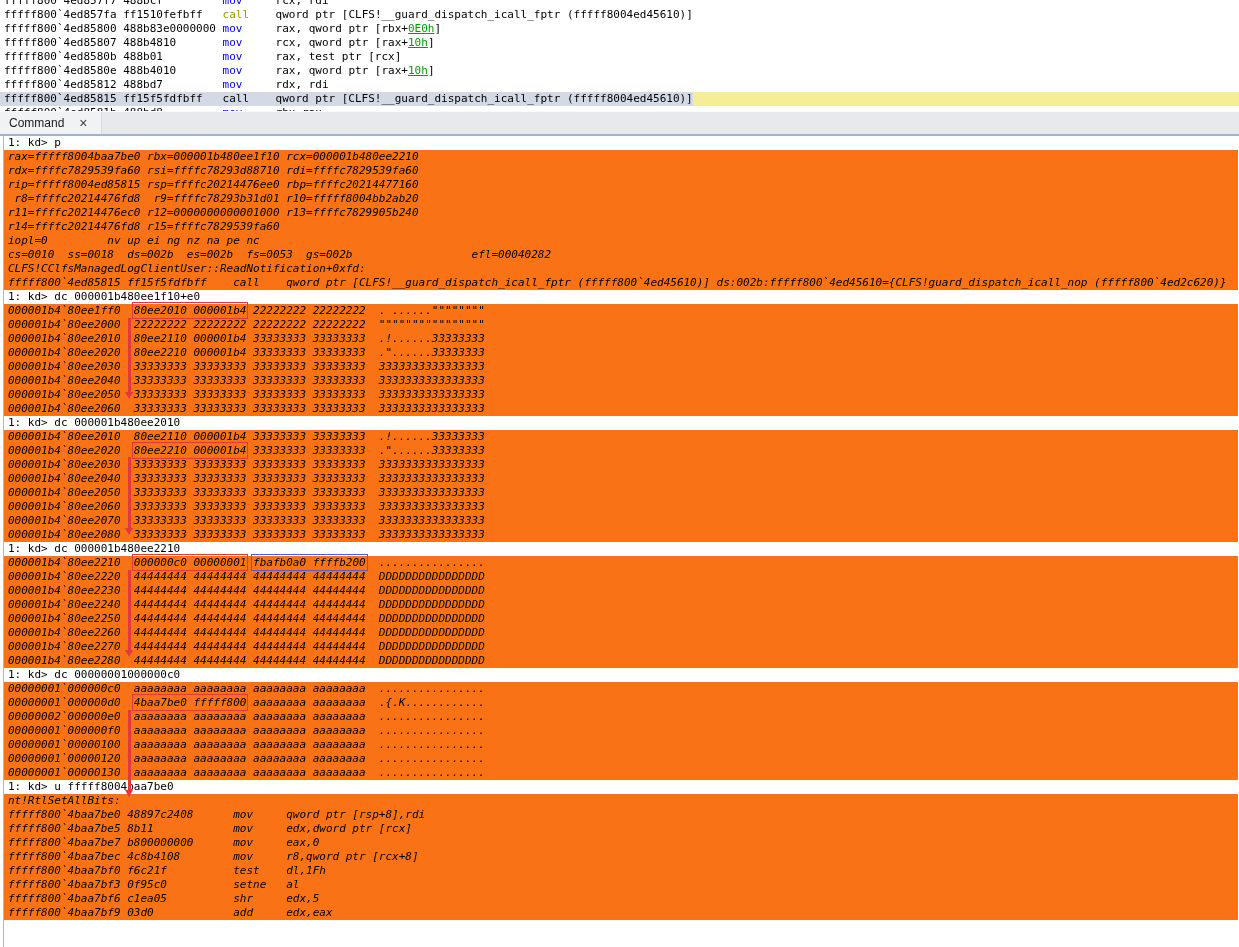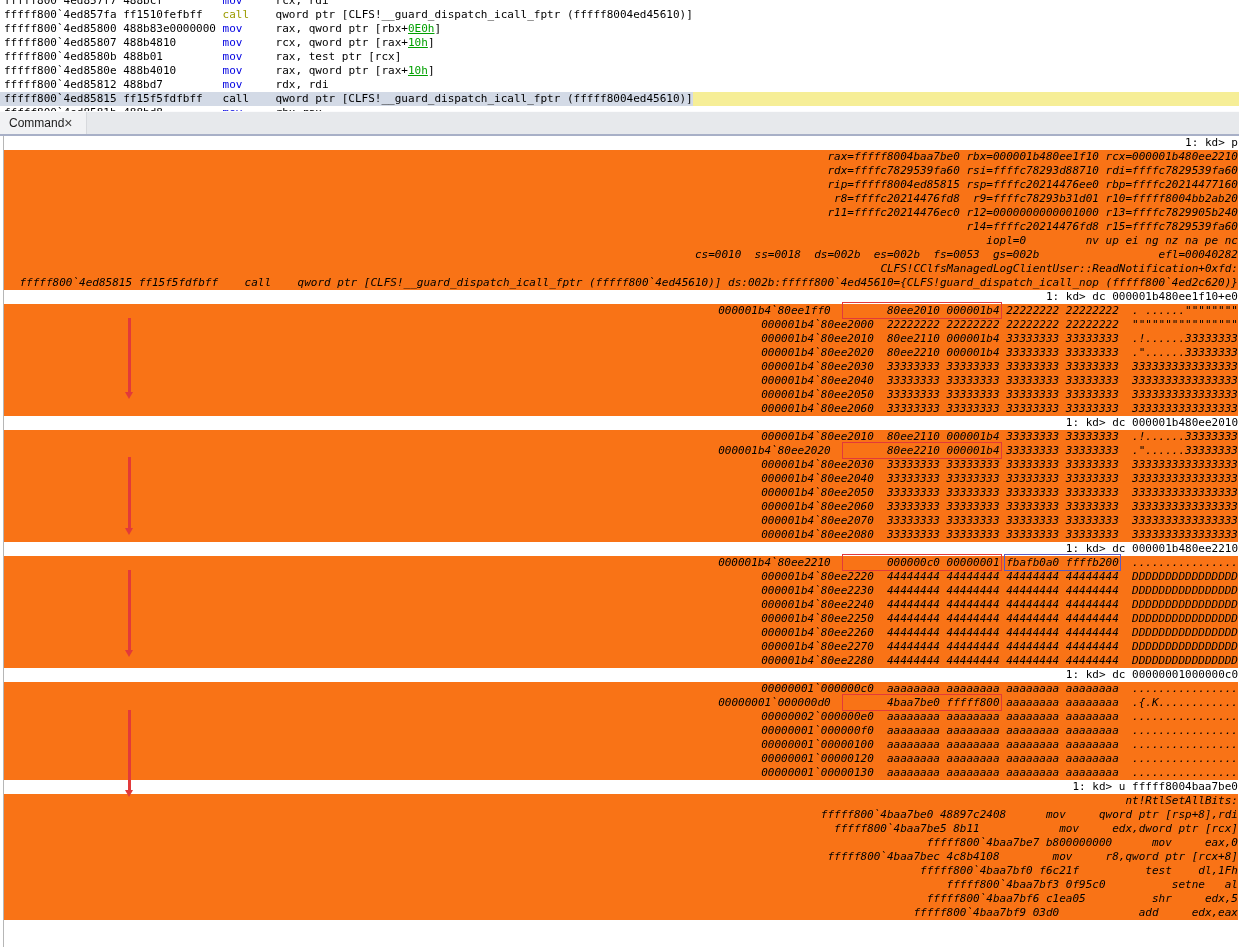--- a/index.html
+++ b/index.html
@@ -18,7 +18,7 @@
   #tabbar{position:absolute;left:0;top:111px;width:1239px;height:25px;box-sizing:border-box;
           background:#e7e9ec;border-top:1px solid #fbfbfc;border-bottom:2px solid #a8b0c7;
           font-family:"Liberation Sans",sans-serif;font-size:12px;display:flex;align-items:stretch;}
-  .tab{display:inline-flex;align-items:center;padding:0 13px 0 9px;background:#f1f2f4;
+  .tab{display:inline-flex;align-items:center;gap:15px;padding:0 13px 0 9px;background:#f1f2f4;
        border-right:1px solid #d7d9dd;color:#1a1a1a;cursor:default;}
   .tab-close{font-size:14px;line-height:12px;color:#3c3c3c;}
   

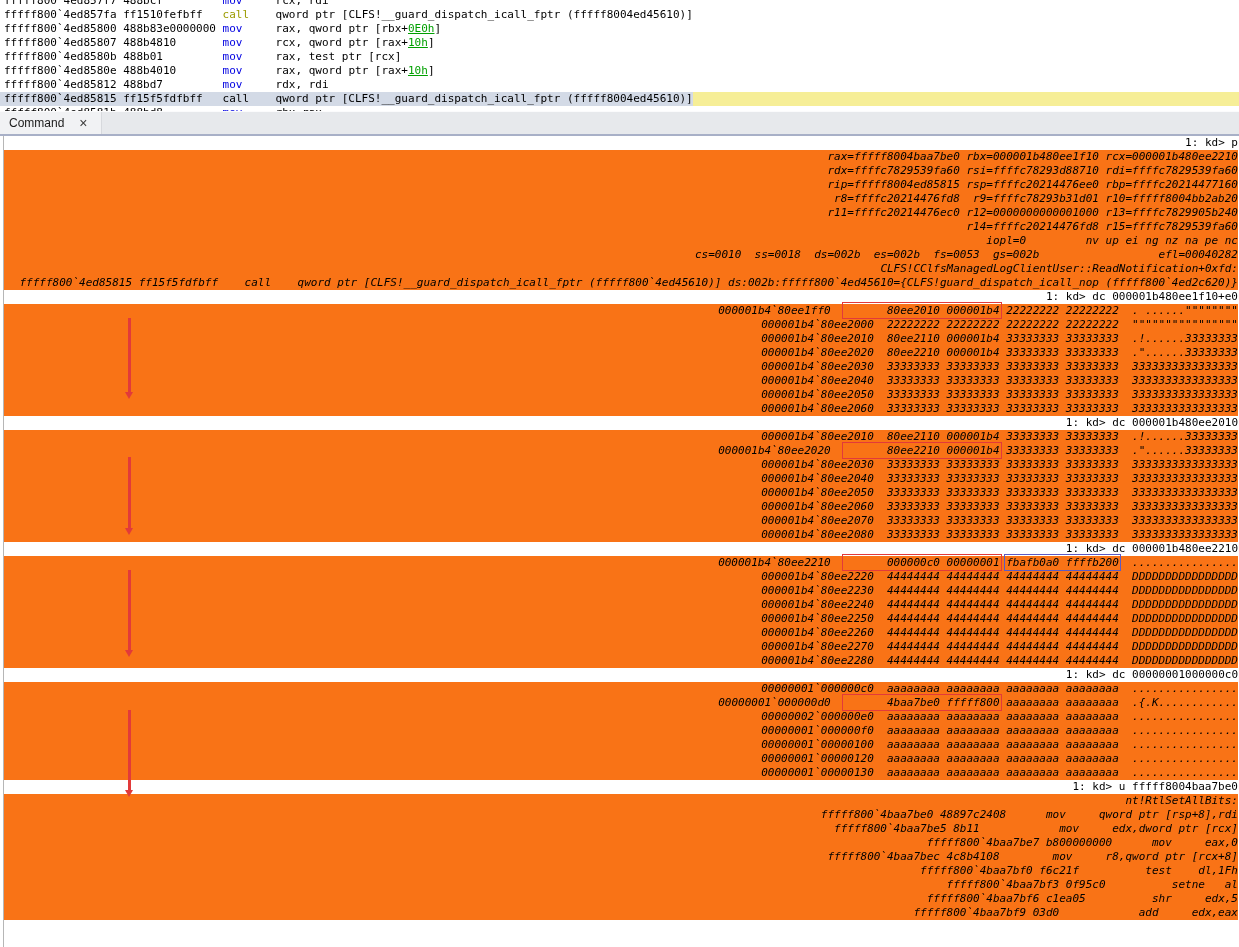--- a/index.html
+++ b/index.html
@@ -23,7 +23,7 @@
   .tab-close{font-size:14px;line-height:12px;color:#3c3c3c;}
   
   #cmd{position:absolute;left:3px;top:136px;width:1235px;height:811px;box-sizing:border-box;
-       background:#ffffff;border-left:1px solid #b6b6b6;overflow:hidden;text-align:right;}
+       background:#ffffff;border-left:1px solid #b6b6b6;overflow:hidden;}
   .cline{height:14px;white-space:pre;padding-left:4px;}
   .cline.out{background:#f97316;font-style:italic;}
   .cline.in{background:#ffffff;}

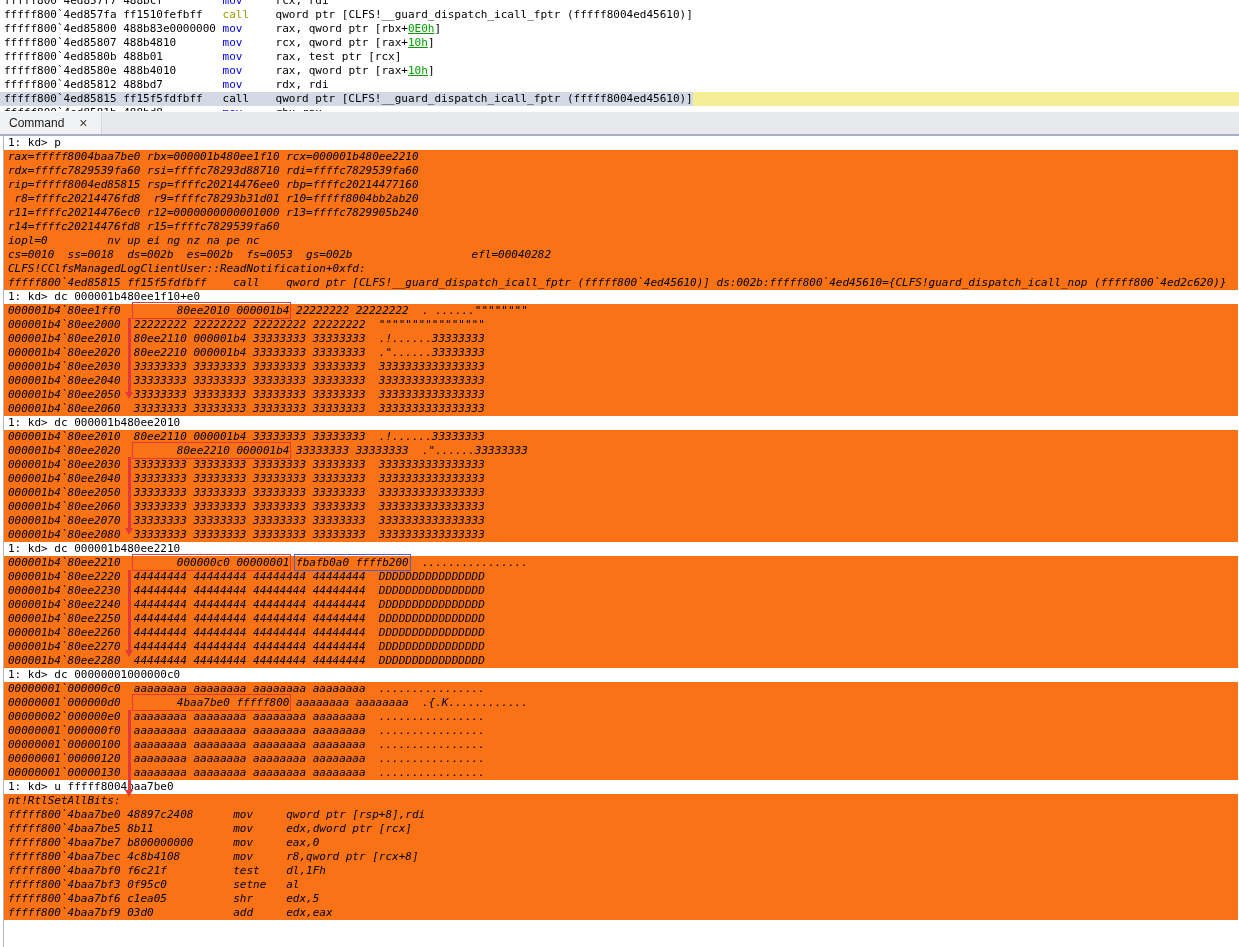--- a/index.html
+++ b/index.html
@@ -27,7 +27,7 @@
   .cline{height:14px;white-space:pre;padding-left:4px;}
   .cline.out{background:#f97316;font-style:italic;}
   .cline.in{background:#ffffff;}
-  .bx-r{outline:1.5px solid #e23a3a;outline-offset:1.5px;padding-left:43px;}
+  .bx-r{outline:1.5px solid #e23a3a;outline-offset:1.5px;}
   .bx-b{outline:1.5px solid #5b5bc4;outline-offset:1.5px;}
   
   .arr{position:absolute;width:9px;}

